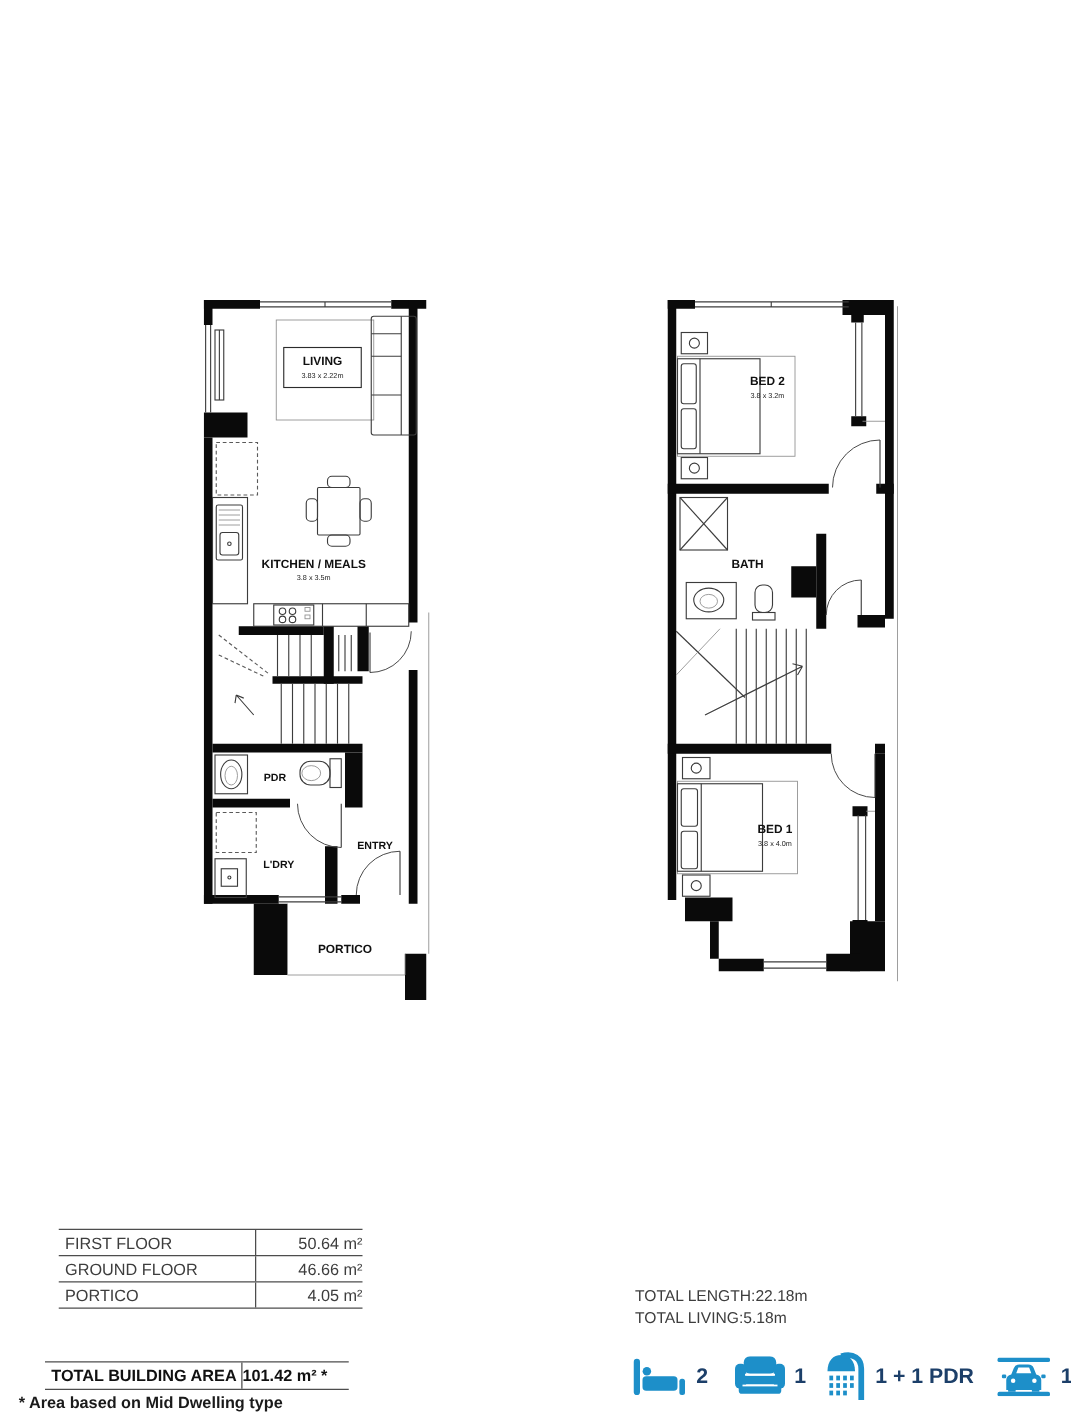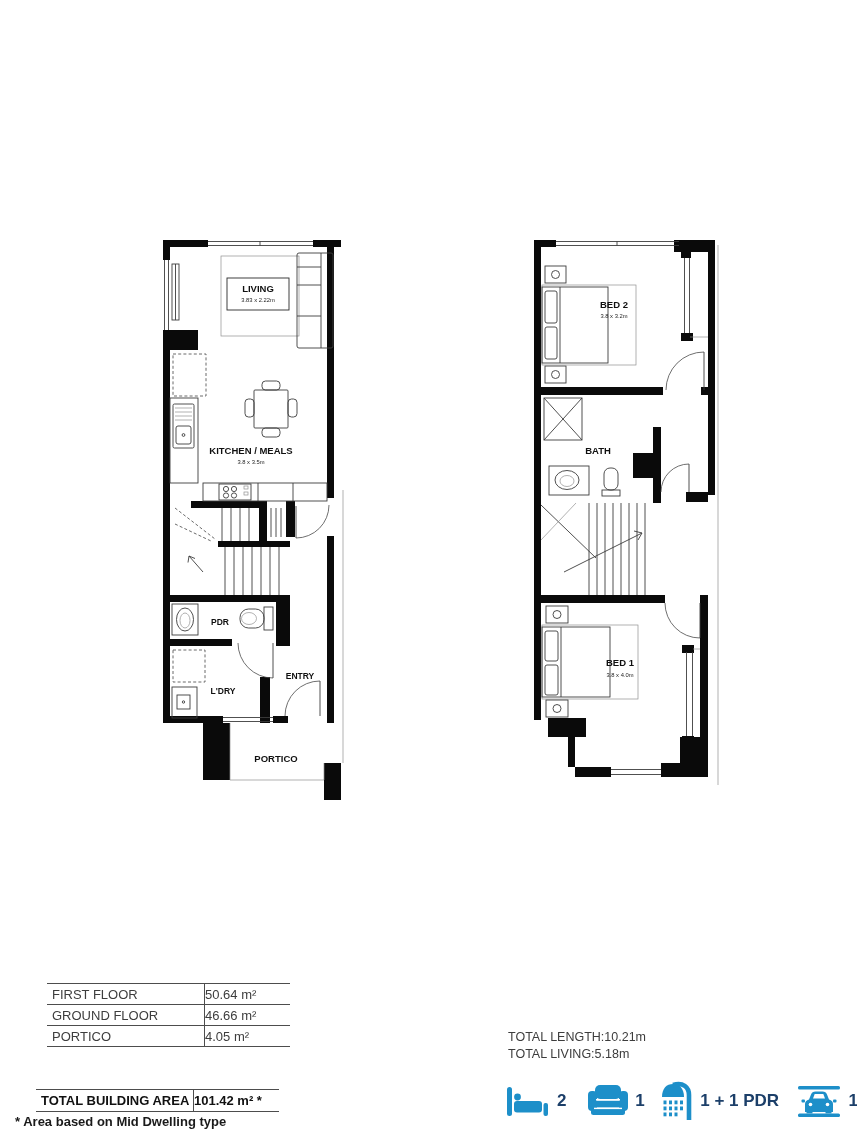--- a/index.html
+++ b/index.html
@@ -31,7 +31,7 @@
   .area-row{display:grid;grid-template-columns:158px 1fr;height:20px;border-bottom:1px solid var(--line);
             font-size:13px;color:var(--ink);align-items:center;}
   .area-row .lbl{padding-left:5px;border-right:1px solid var(--line);height:100%;display:flex;align-items:center;}
-  .area-row .val{text-align:left;}
+  .area-row .val{text-align:right;}
   .total-row{left:14px;top:1089px;width:243px;height:21px;border-top:1px solid var(--line);
              border-bottom:1px solid var(--line);display:grid;grid-template-columns:158px 1fr;
              align-items:center;font-size:13px;font-weight:bold;color:#111;margin-left:22px;}

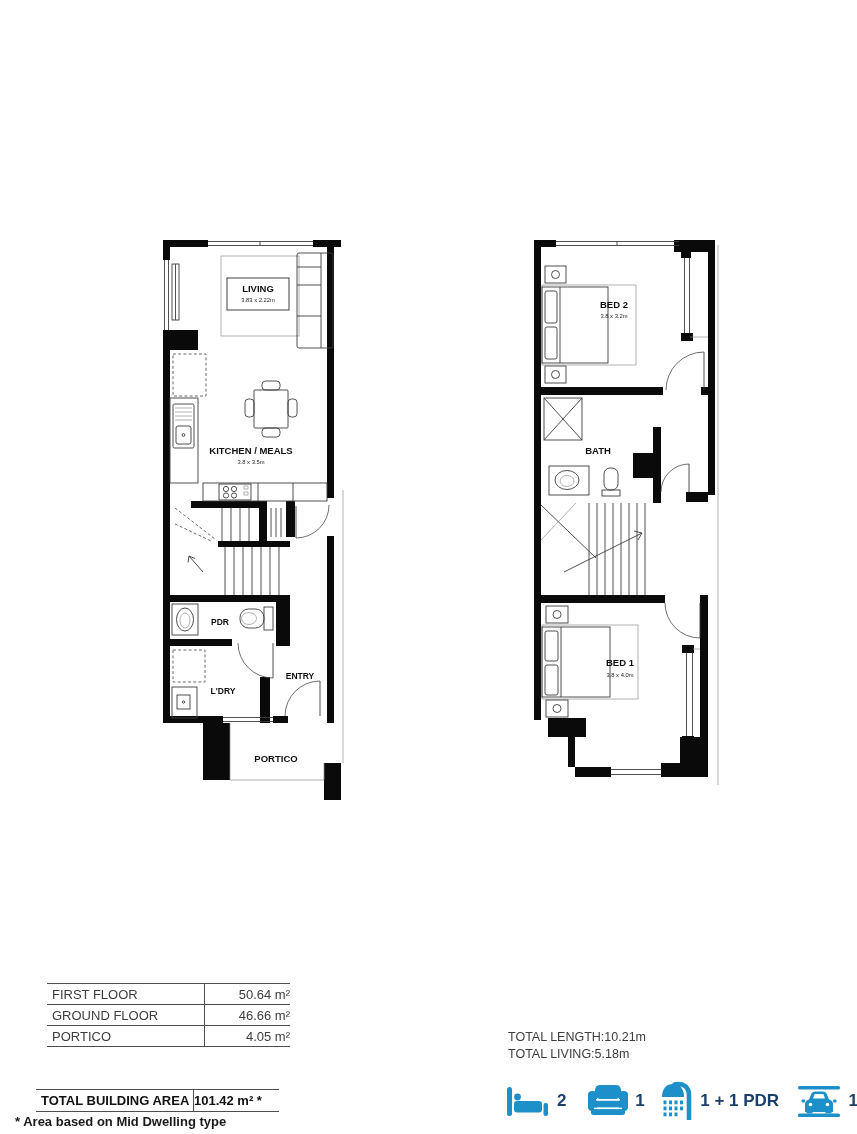--- a/index.html
+++ b/index.html
@@ -299,7 +299,7 @@
 <div class="abs dims-block">
   <div class="dims-row">
     <span>TOTAL LENGTH:</span>
-    <span>10.21m</span>
+    <span>22.18m</span>
   </div>
   <div class="dims-row">
     <span>TOTAL LIVING:</span>

